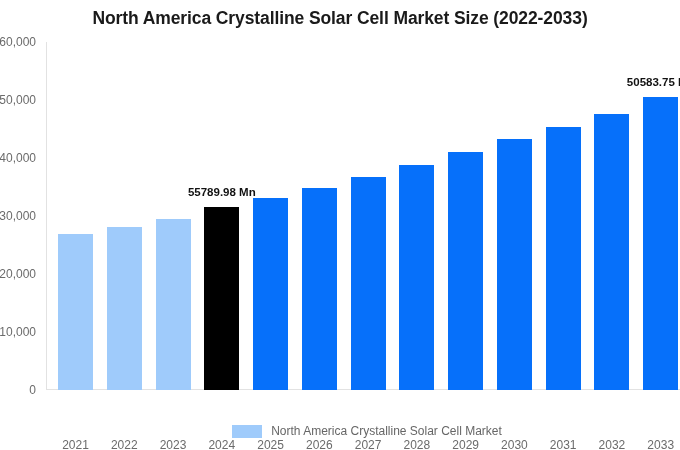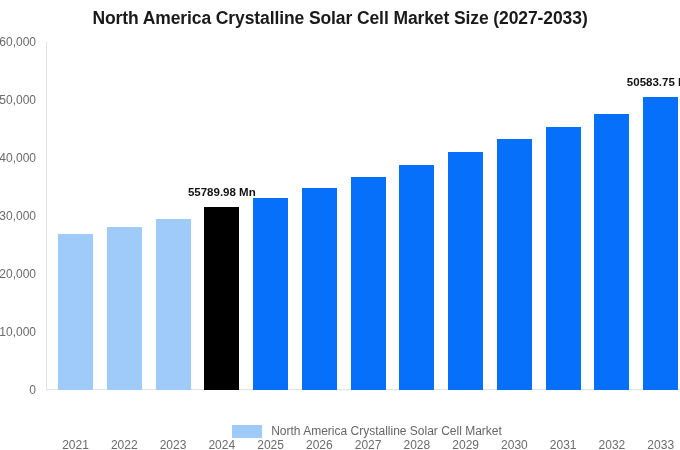--- a/index.html
+++ b/index.html
@@ -133,7 +133,7 @@
 
 <div id="chart-root">
 
-  <div class="chart-title">North America Crystalline Solar Cell Market Size (2027-2033)</div>
+  <div class="chart-title">North America Crystalline Solar Cell Market Size (2022-2033)</div>
 
   <div id="y-labels">
       <div class="y-label" style="top: 42px;">60,000</div>

